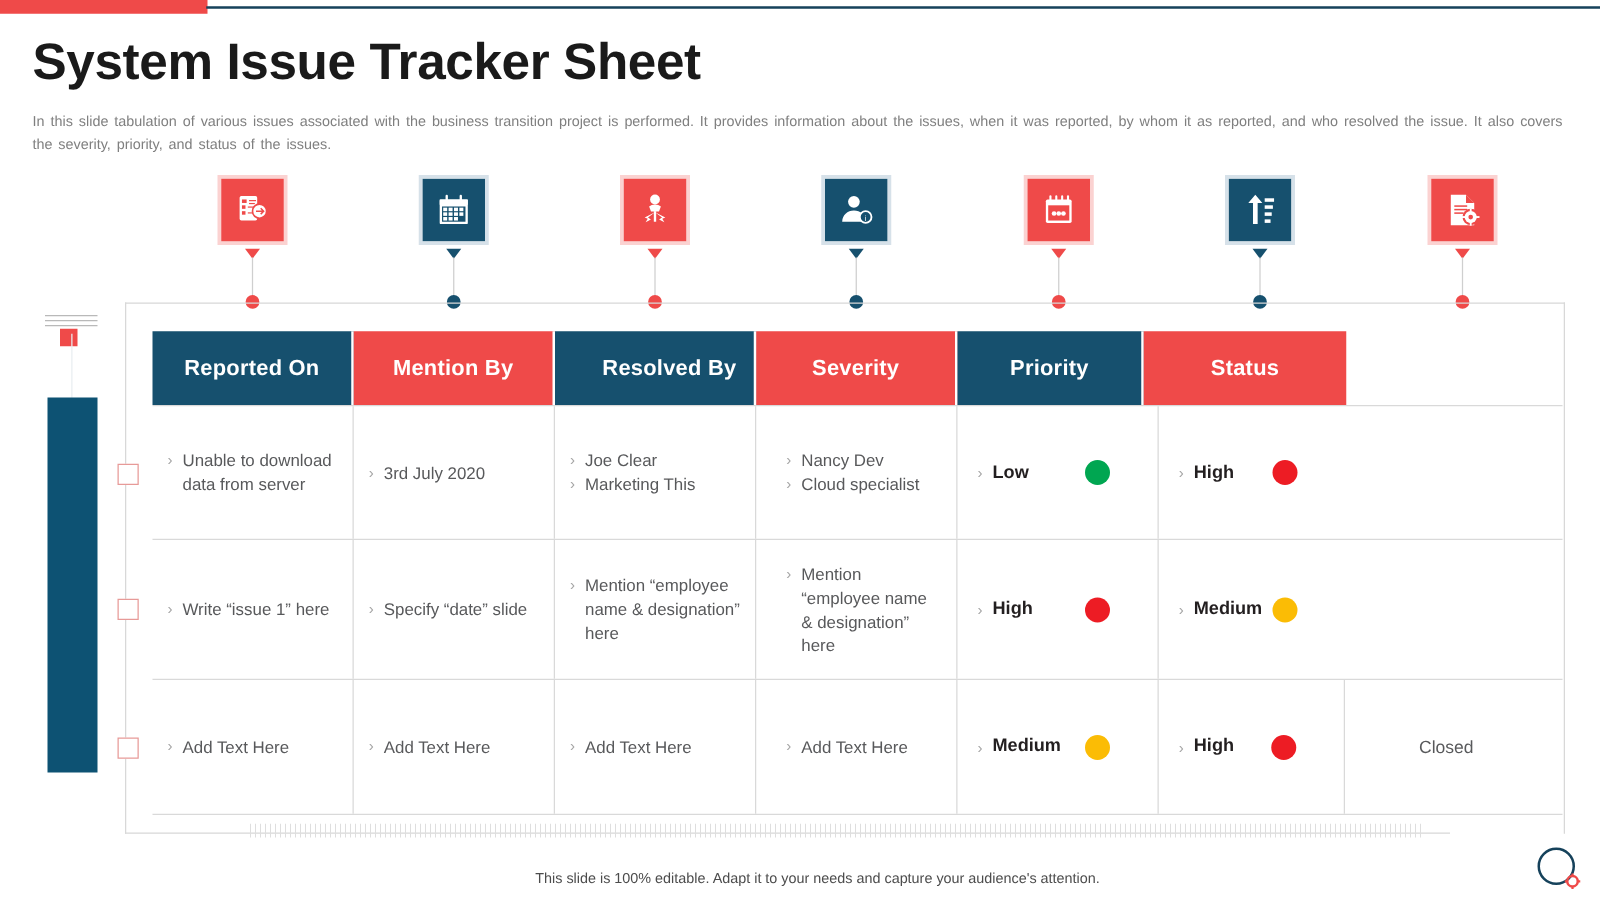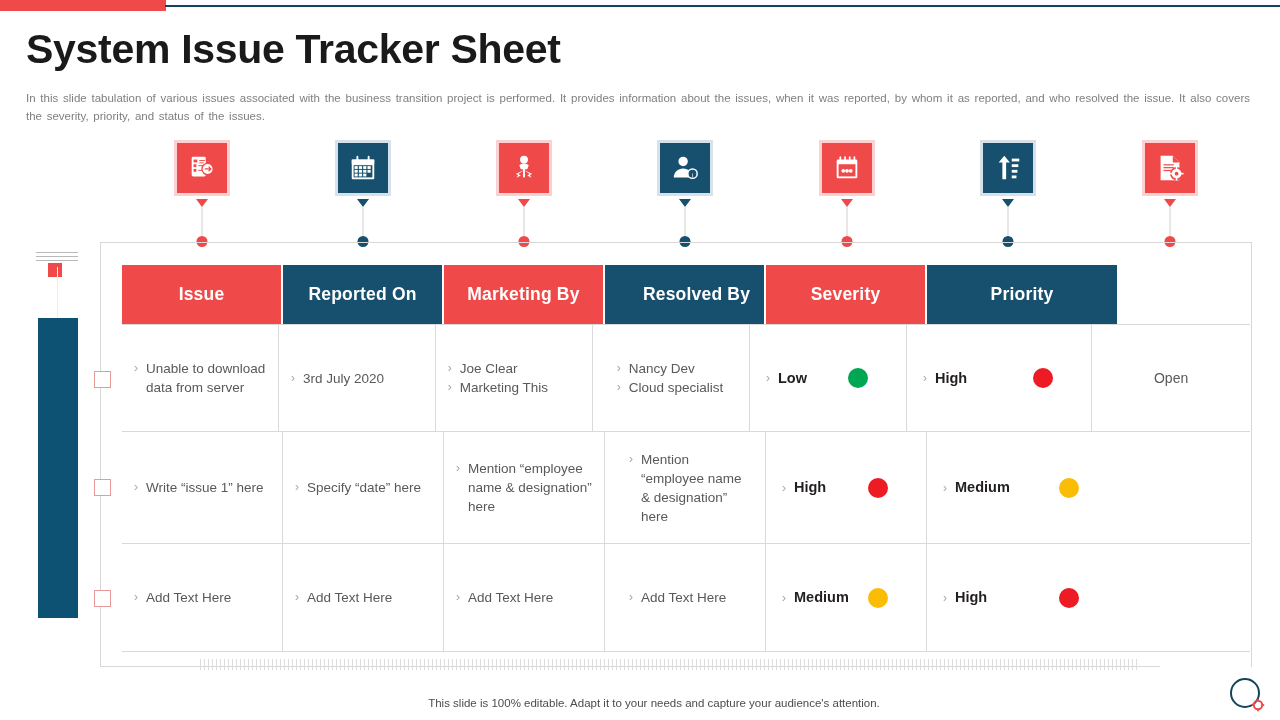--- a/index.html
+++ b/index.html
@@ -271,7 +271,6 @@
 
   <div class="table">
     <div class="thead">
-      <div class="th red  c0">Issue</div>
       <div class="th navy c1">Reported On</div>
       <div class="th red  c2">Marketing By</div>
       <div class="th navy c3">Resolved By</div>

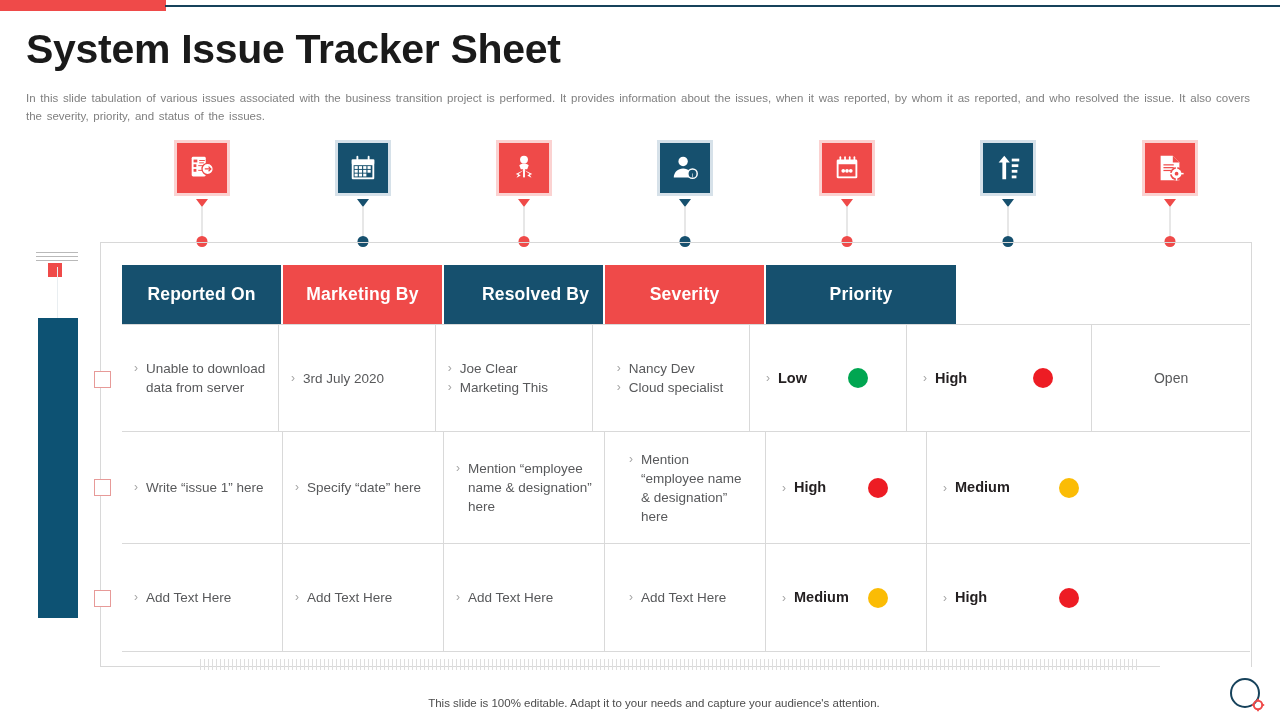--- a/index.html
+++ b/index.html
@@ -272,7 +272,7 @@
   <div class="table">
     <div class="thead">
       <div class="th navy c1">Reported On</div>
-      <div class="th red  c2">Marketing By</div>
+      <div class="th red  c2">Mention By</div>
       <div class="th navy c3">Resolved By</div>
       <div class="th red  c4">Severity</div>
       <div class="th navy c5">Priority</div>

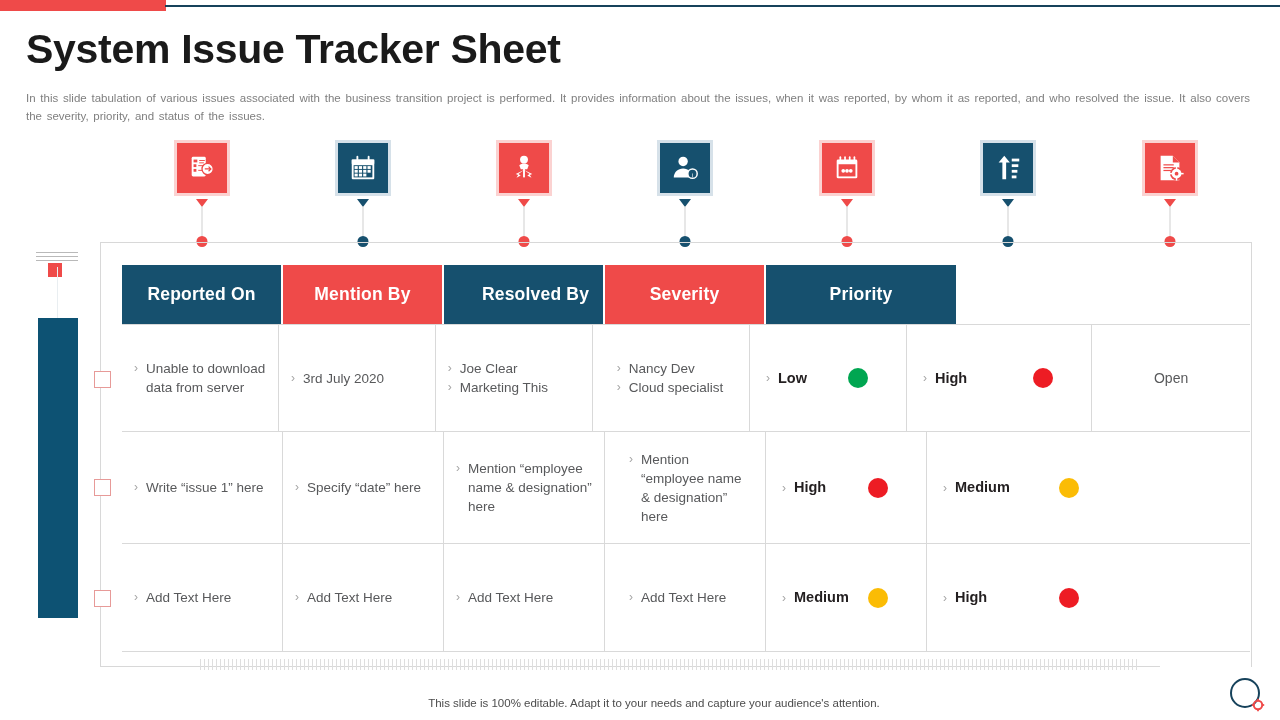--- a/index.html
+++ b/index.html
@@ -90,7 +90,7 @@
 
   
   .c0{width:161px;} .c1{width:161px;} .c2{width:161px;} .c3{width:161px;padding-left:24px;}
-  .c4{width:161px;} .c5{width:190px;} .c6{width:162px;}
+  .c4{width:161px;} .c5{width:149px;} .c6{width:162px;}
 
   
   .hatch{position:absolute;left:200px;top:659px;width:940px;height:11px;

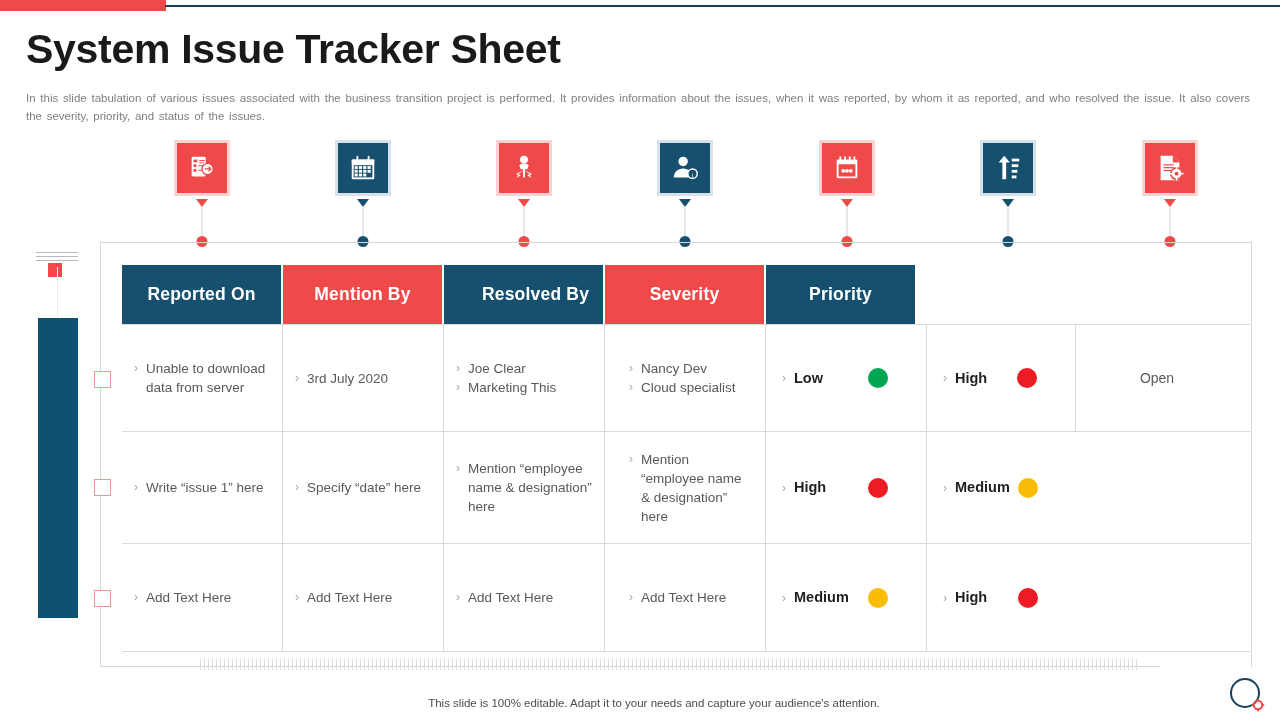--- a/index.html
+++ b/index.html
@@ -276,6 +276,7 @@
       <div class="th navy c3">Resolved By</div>
       <div class="th red  c4">Severity</div>
       <div class="th navy c5">Priority</div>
+      <div class="th red  c6">Status</div>
     </div>
     <div id="tbody">
         <div class="trow" style="height: 108px;">

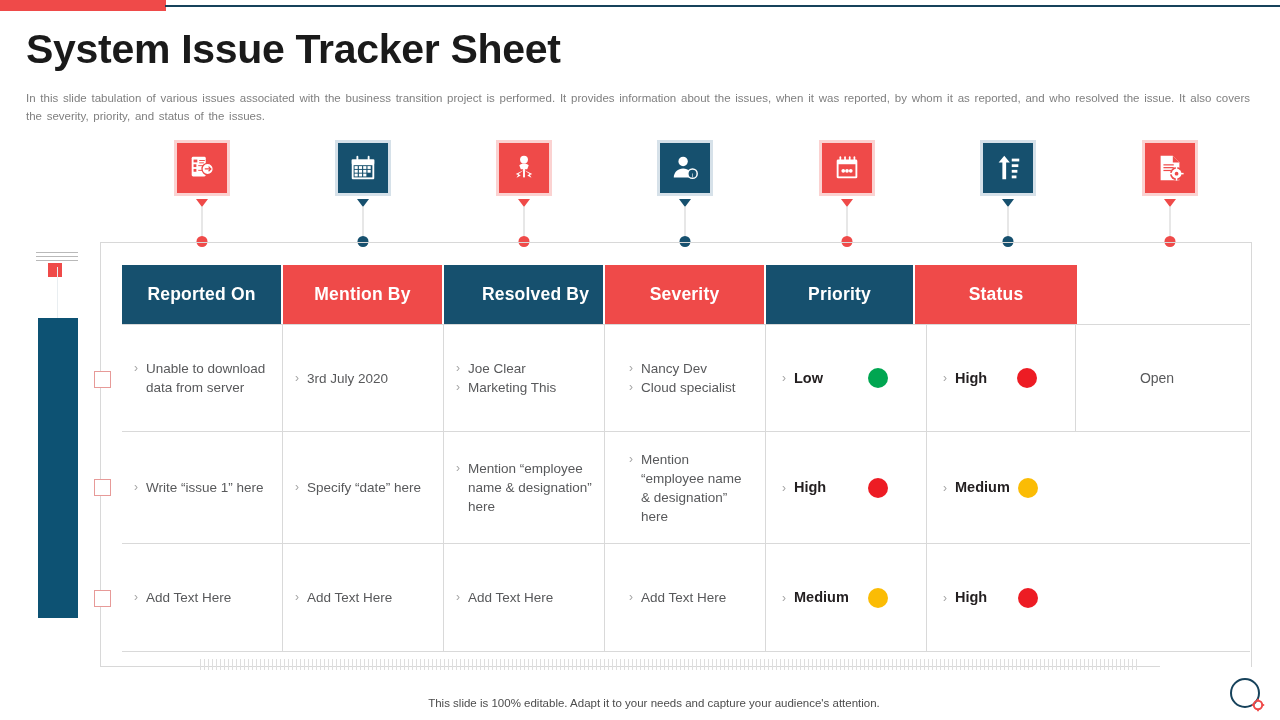--- a/index.html
+++ b/index.html
@@ -322,7 +322,6 @@
             <span class="lvl-label">High</span>
             <span class="dot" style="background: rgb(237, 28, 36);"></span>
           </div>
-          <div class="td status c6">Open</div>
         </div>
         <div class="trow" style="height: 112px;">
           <div class="td c0">

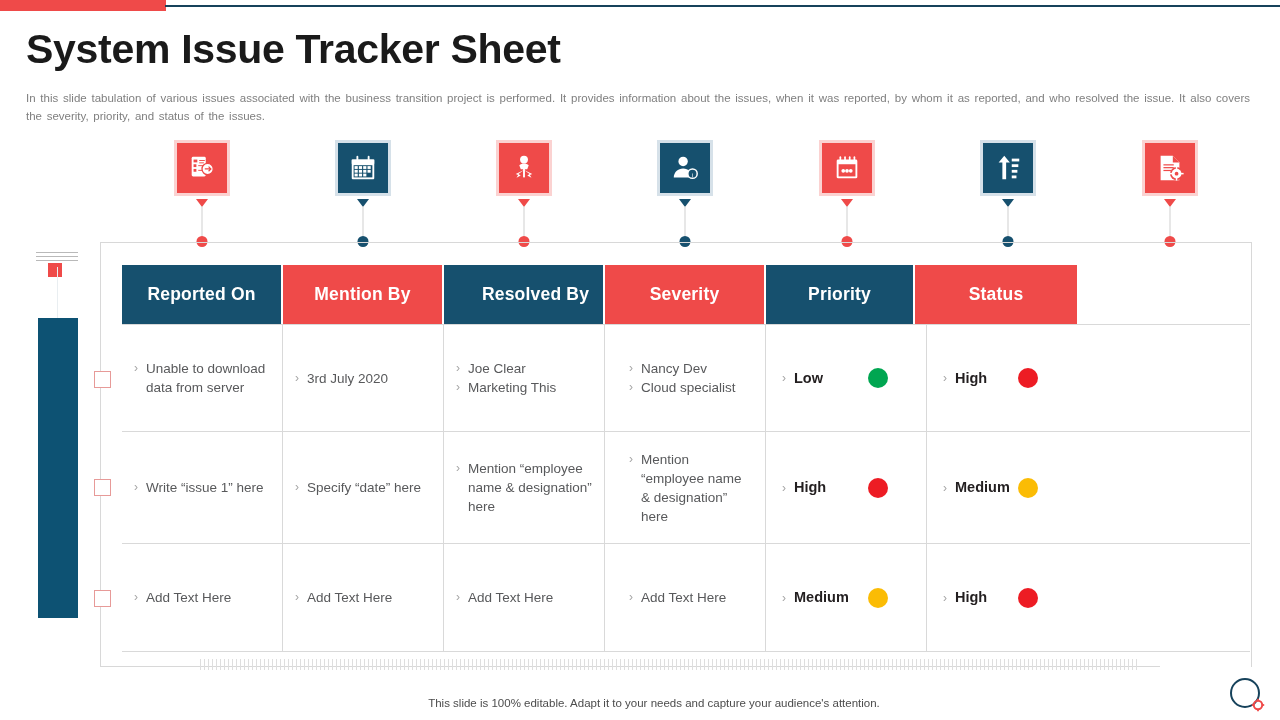--- a/index.html
+++ b/index.html
@@ -333,7 +333,7 @@
           <div class="td c1">
             <div class="bullet">
               <span class="chev">›</span>
-              <span class="btext">Specify “date” here</span>
+              <span class="btext">Specify “date” slide</span>
             </div>
           </div>
           <div class="td c2">

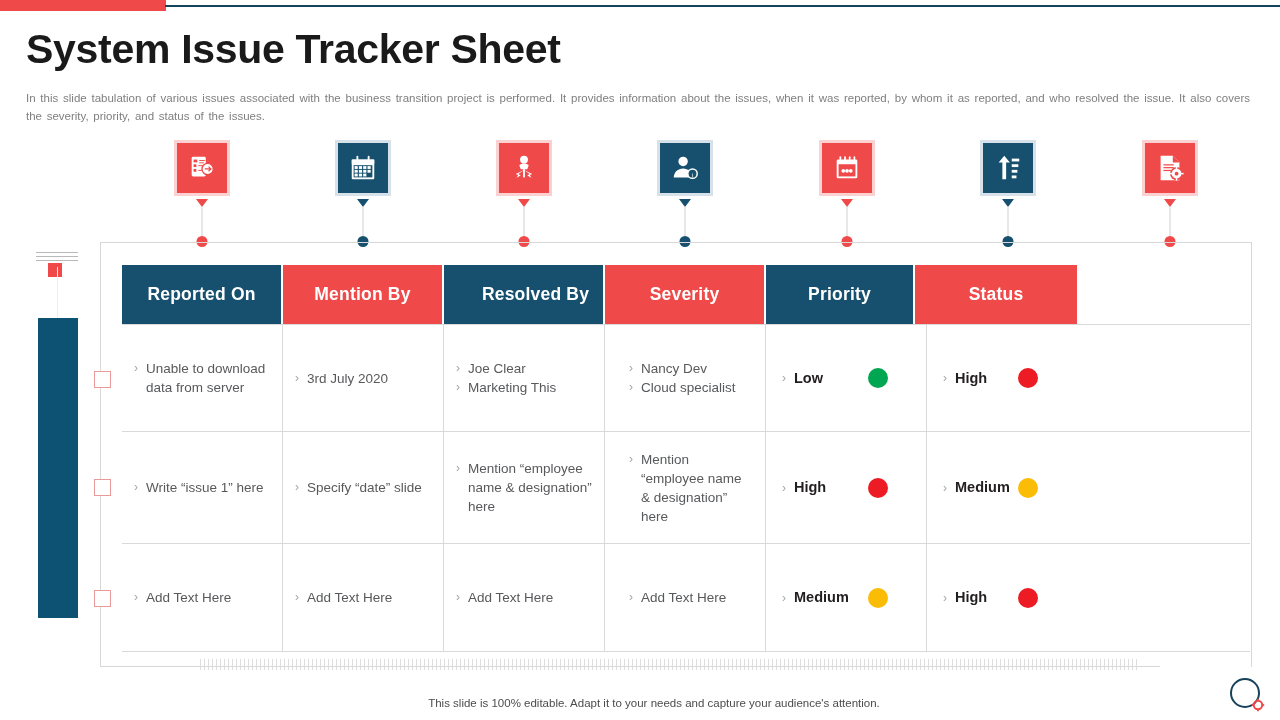--- a/index.html
+++ b/index.html
@@ -394,6 +394,7 @@
             <span class="lvl-label">High</span>
             <span class="dot" style="background: rgb(237, 28, 36);"></span>
           </div>
+          <div class="td status c6">Closed</div>
         </div>
       </div>
   </div>

